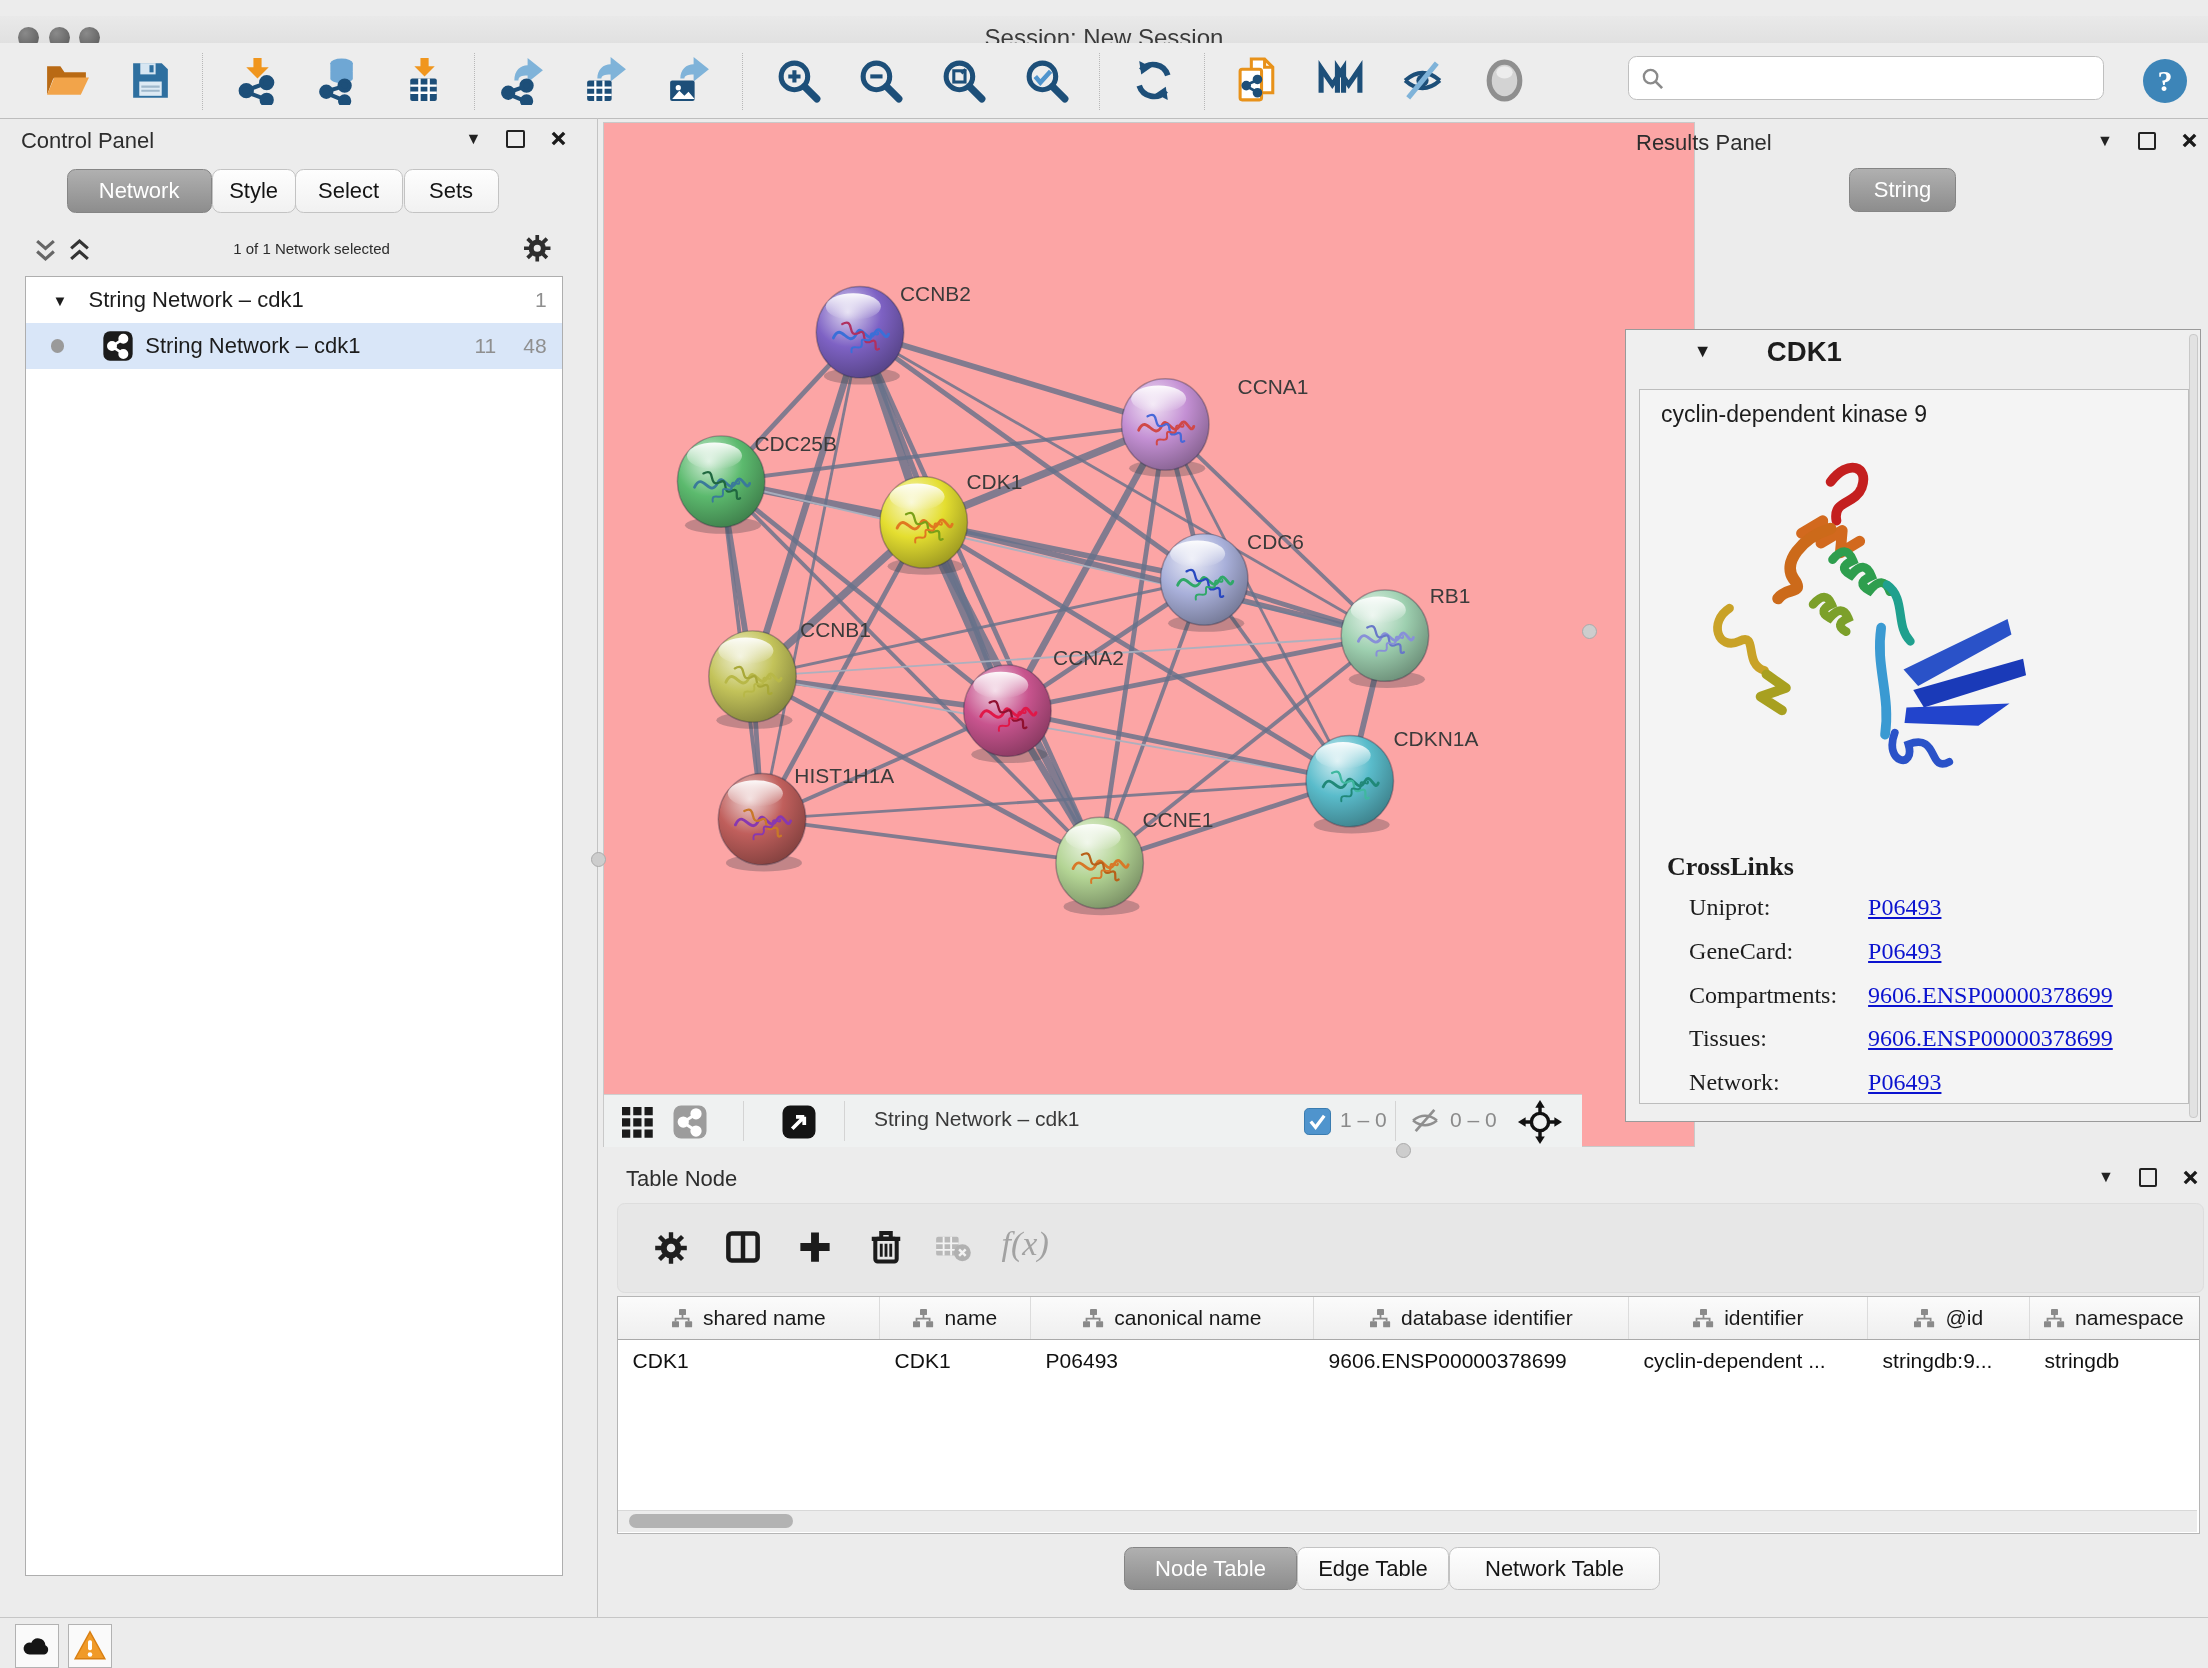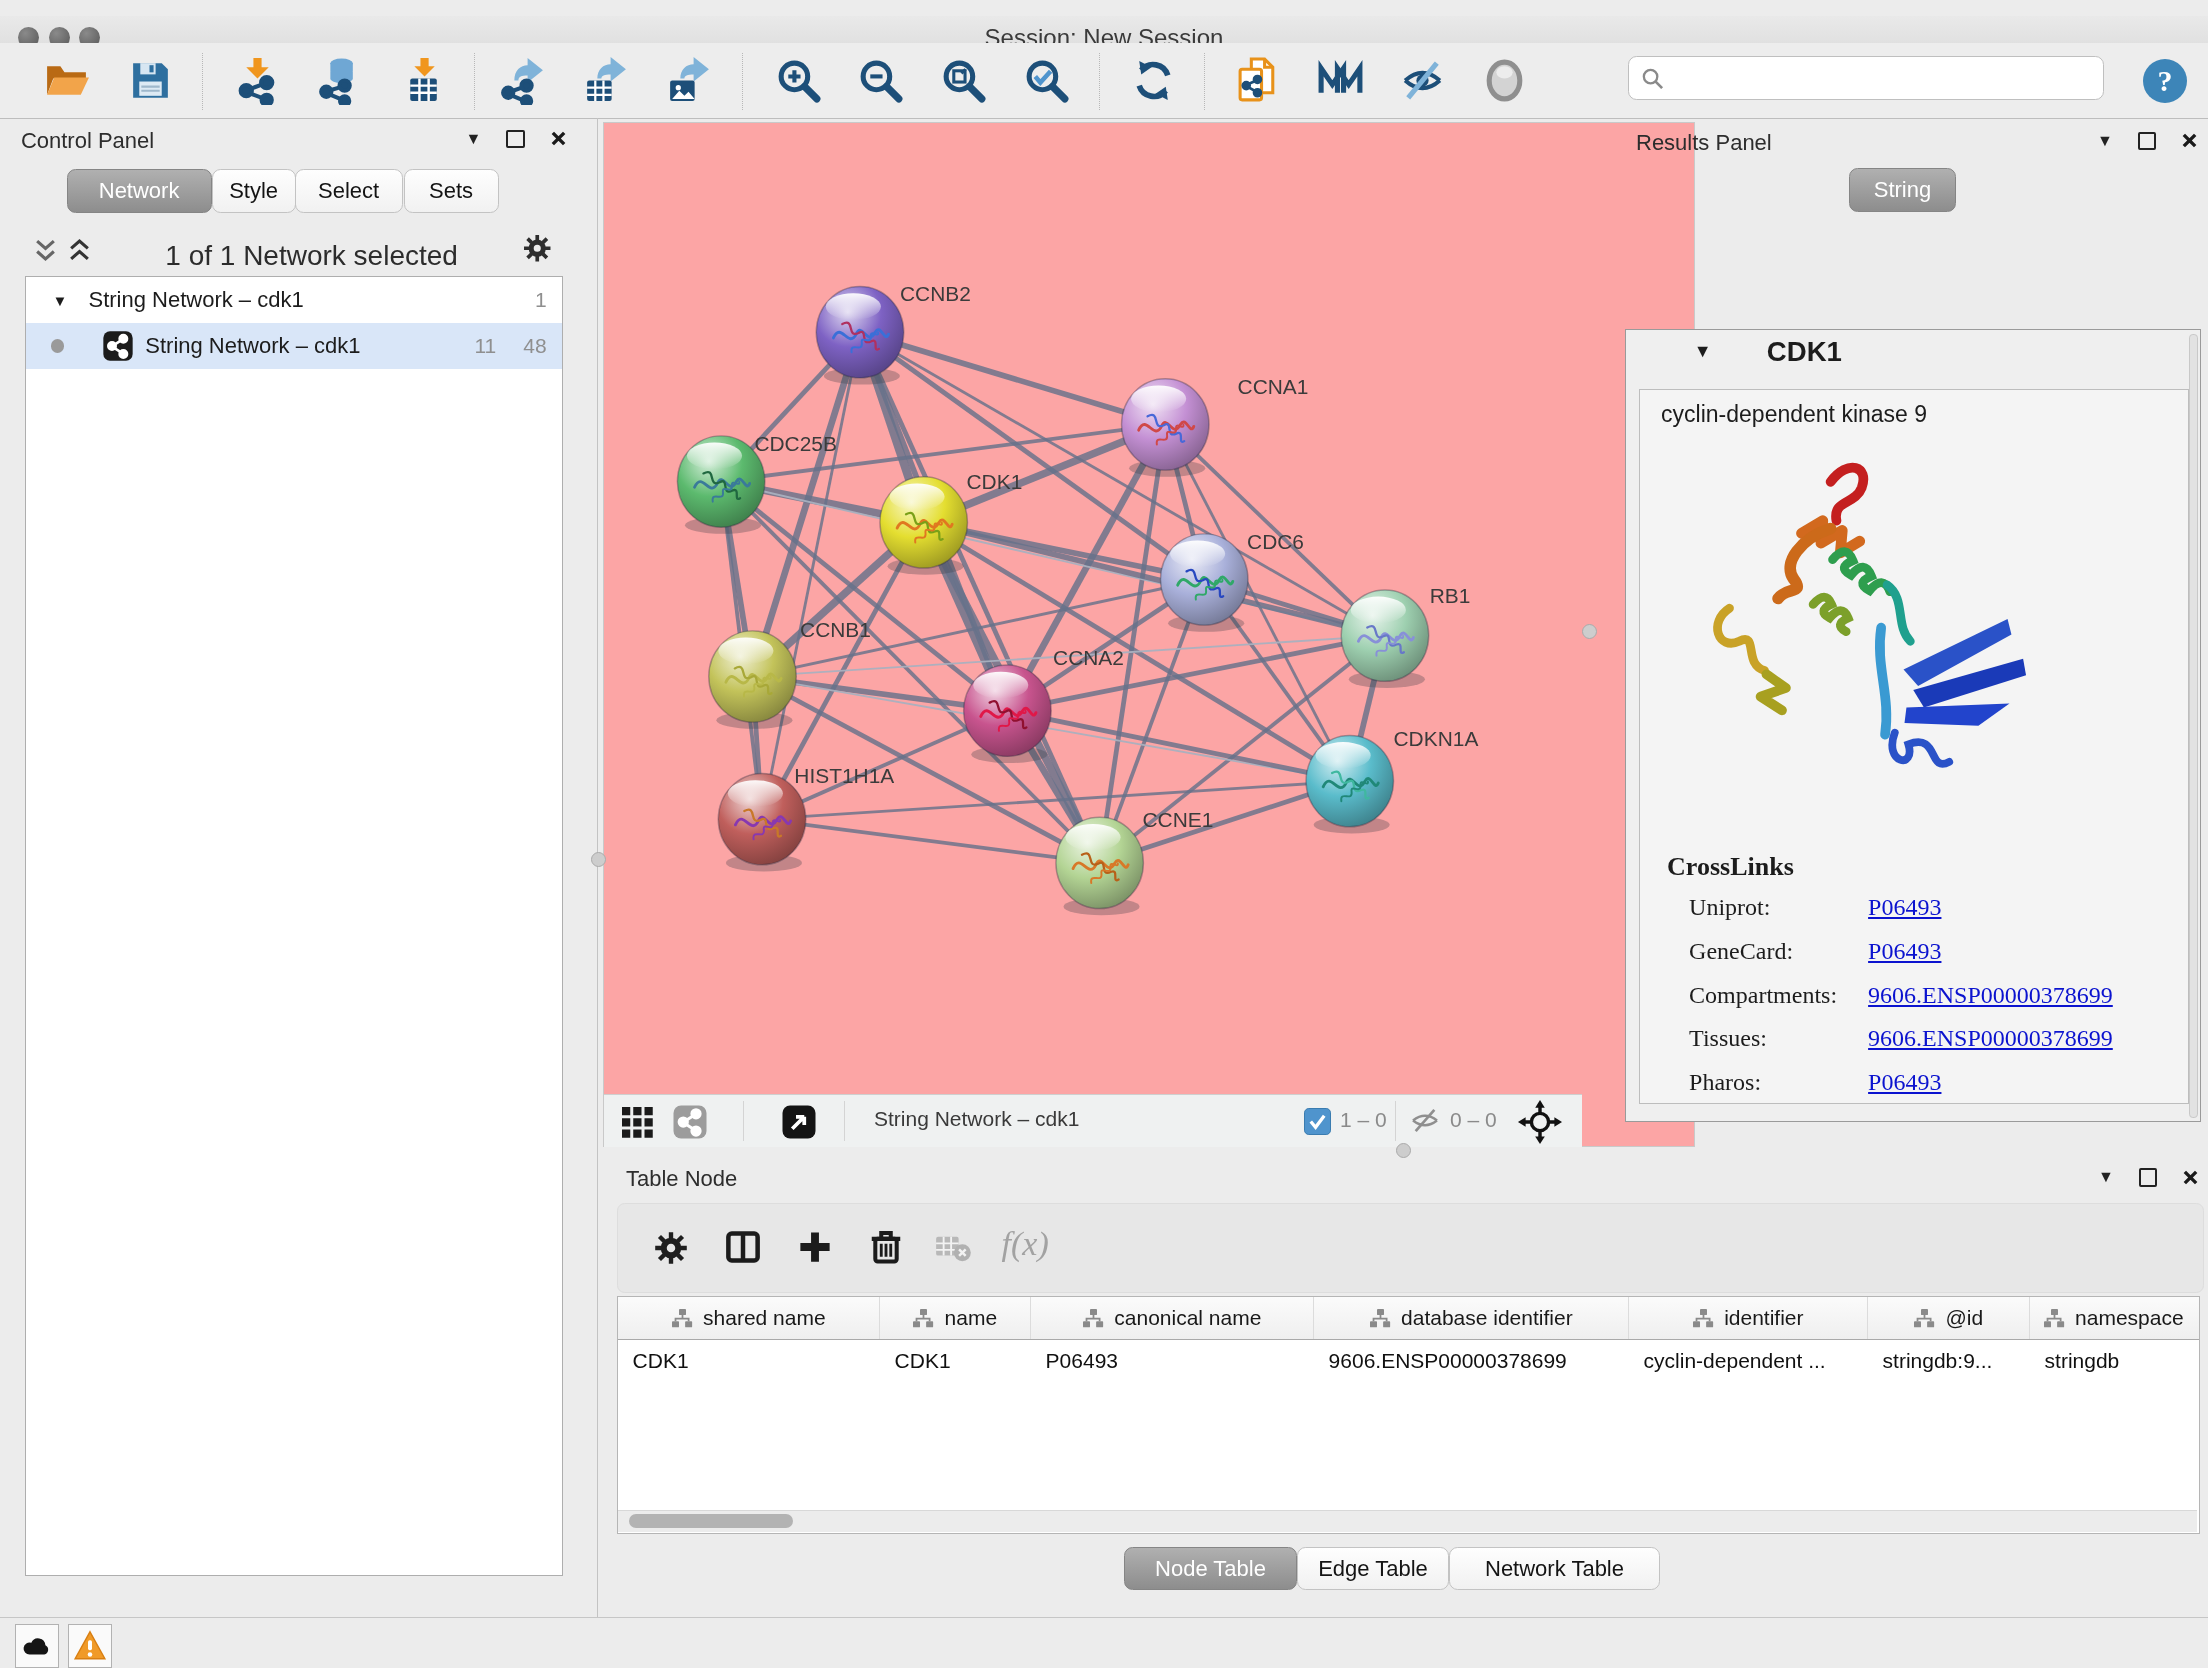--- a/index.html
+++ b/index.html
@@ -261,7 +261,7 @@
   <svg class="abs" style="left:59px;top:116px" width="25" height="25" viewBox="0 0 22 24">
       <path d="M3 10l8-7 8 7M3 20l8-7 8 7" stroke="#333" stroke-width="3" fill="none"></path>
     </svg>
-  <div class="abs" style="left:114px;top:118px;width:380px;text-align:center;font-size:28px;color:#2c2c2c">1 of 1 Network selected</div>
+  <div class="abs" style="left:114px;top:118px;width:380px;text-align:center;font-size:15px;color:#2c2c2c">1 of 1 Network selected</div>
   <svg class="abs" style="left:515px;top:112px" width="28.5" height="28.5" viewBox="0 0 28 28">
       <circle cx="14" cy="14" r="6" fill="none" stroke="#2e2e2e" stroke-width="5"></circle>
       <path d="M14 1v6M14 21v6M1 14h6M21 14h6M4.5 4.5l4 4M19.5 19.5l4 4M23.5 4.5l-4 4M8.5 19.5l-4 4" stroke="#2e2e2e" stroke-width="3.6"></path>

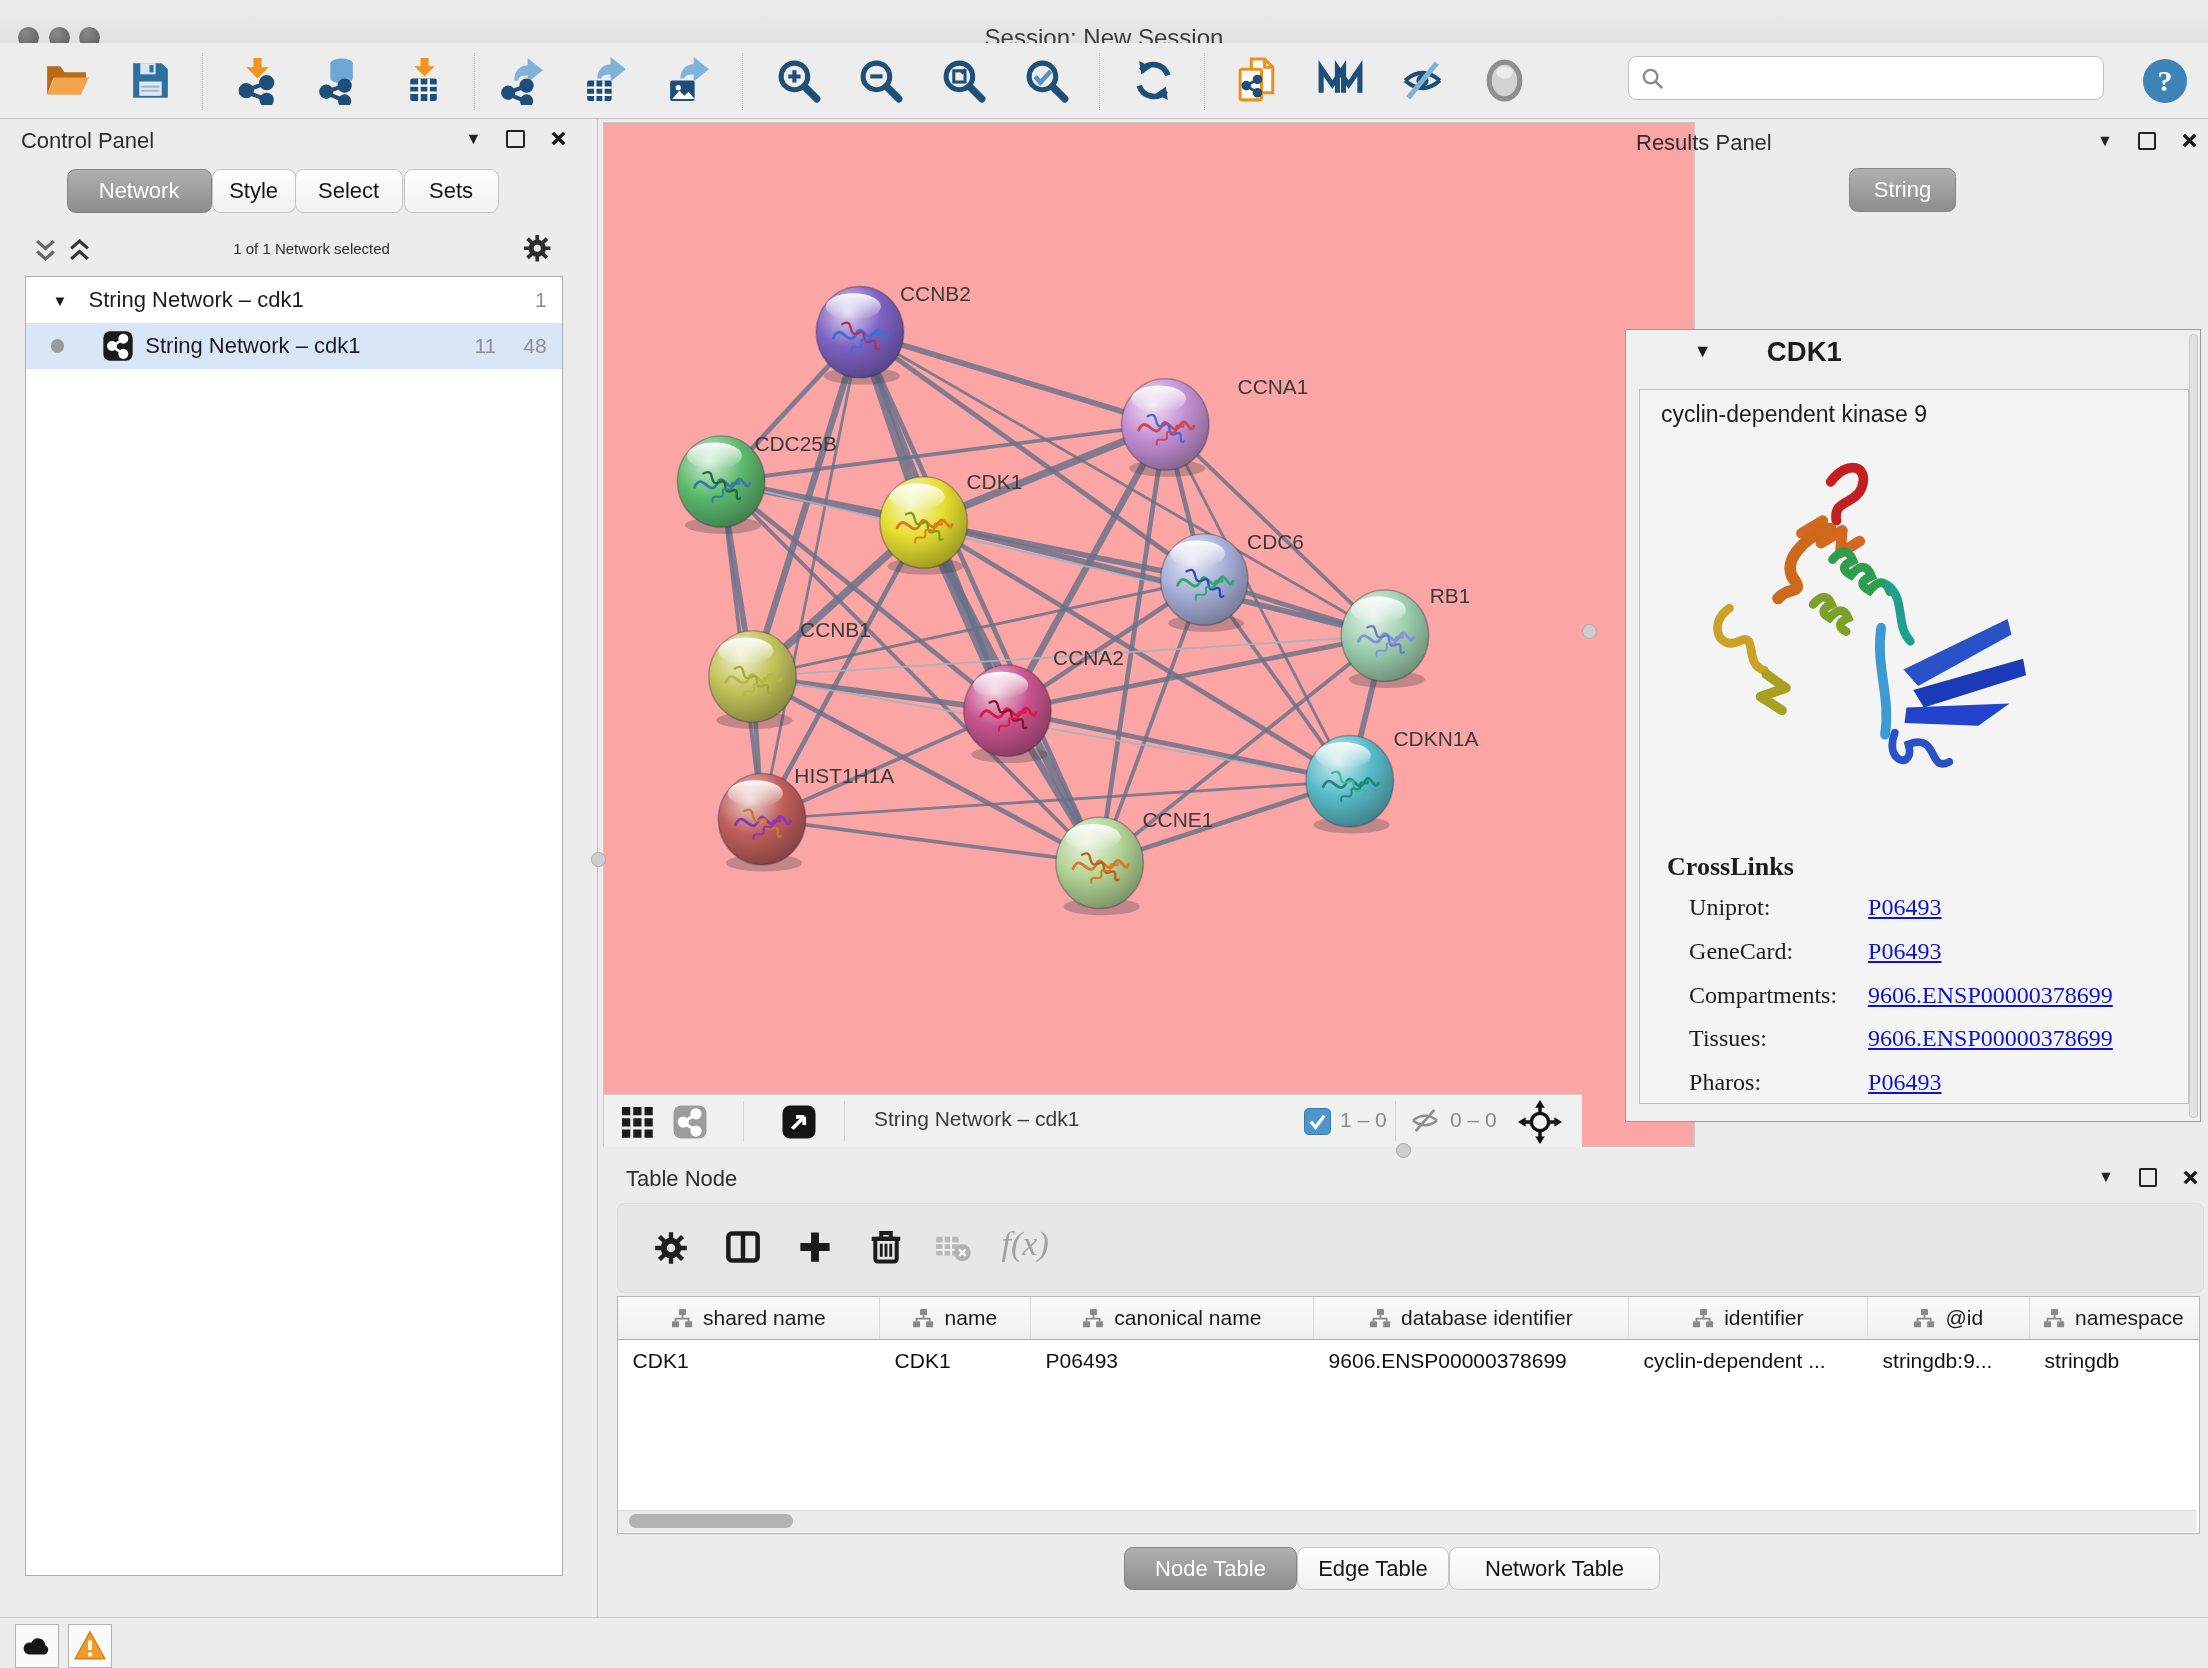--- a/index.html
+++ b/index.html
@@ -625,7 +625,7 @@
       <a class="abs lnk" style="left:228px;top:592px">9606.ENSP00000378699</a>
       <div class="abs xl-label" style="left:49px;top:635px">Tissues:</div>
       <a class="abs lnk" style="left:228px;top:635px">9606.ENSP00000378699</a>
-      <div class="abs xl-label" style="left:49px;top:679px">Pharos:</div>
+      <div class="abs xl-label" style="left:49px;top:679px">Network:</div>
       <a class="abs lnk" style="left:228px;top:679px">P06493</a>
     </div>
     <div class="abs" style="left:563px;top:3.8px;width:7.6px;height:782px;background:#e2e2e2;border:1px solid #c8c8c8;border-radius:3.8px"></div>

